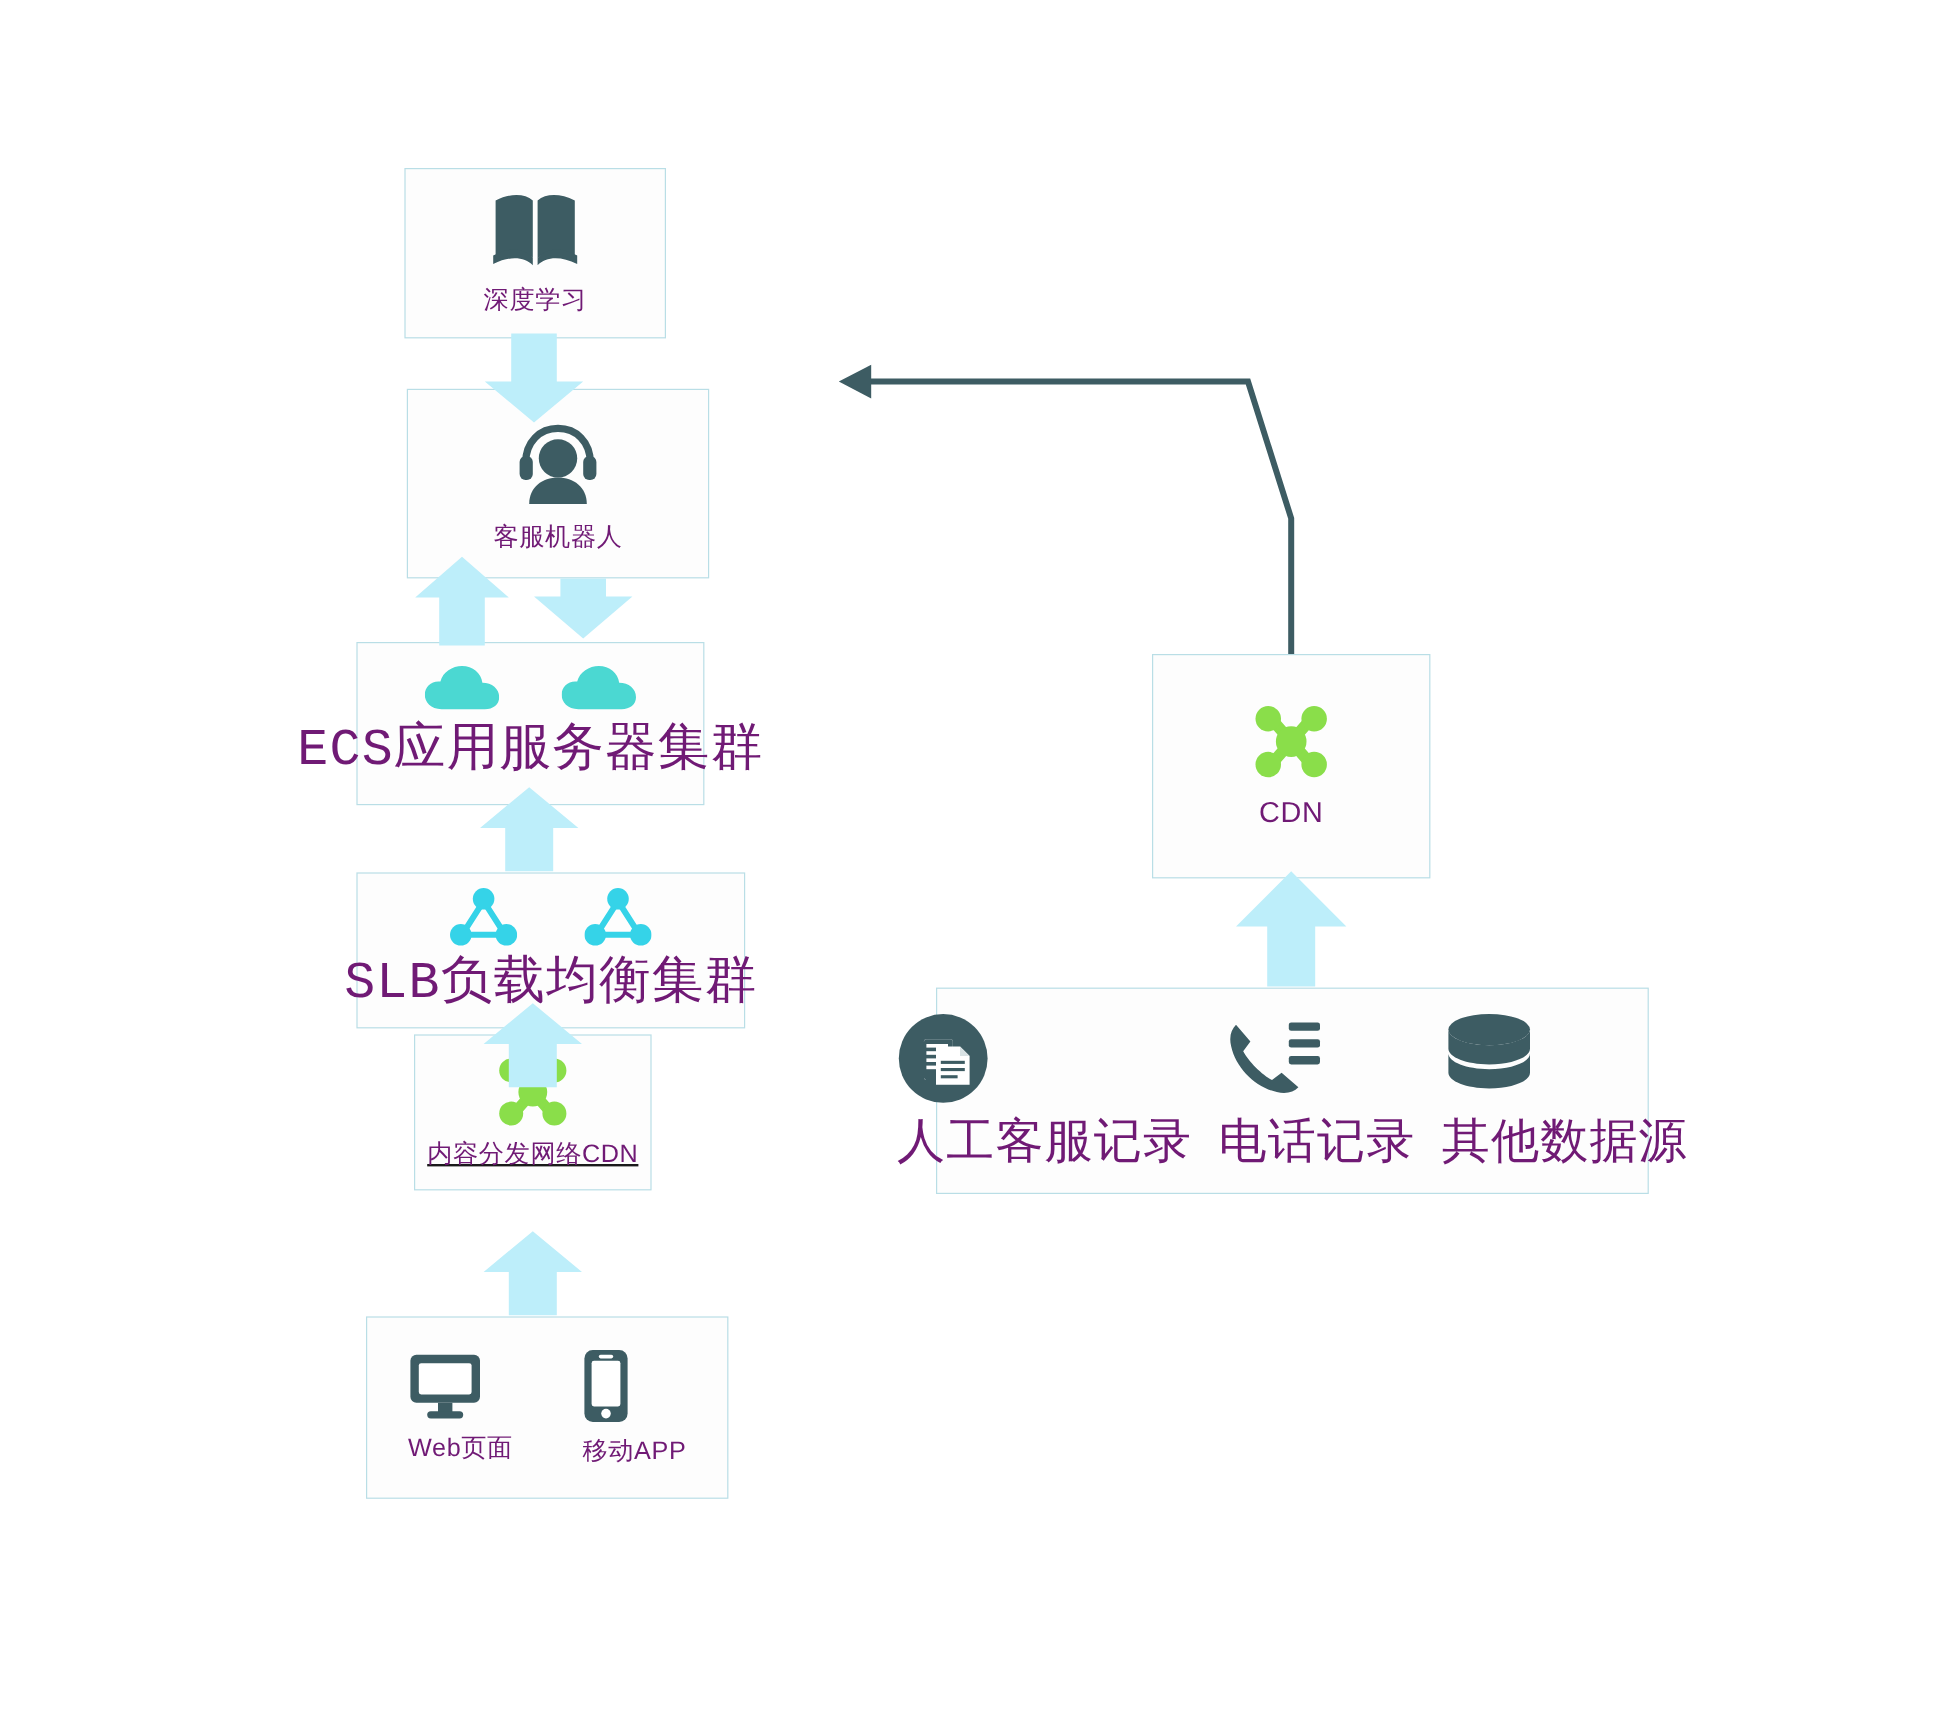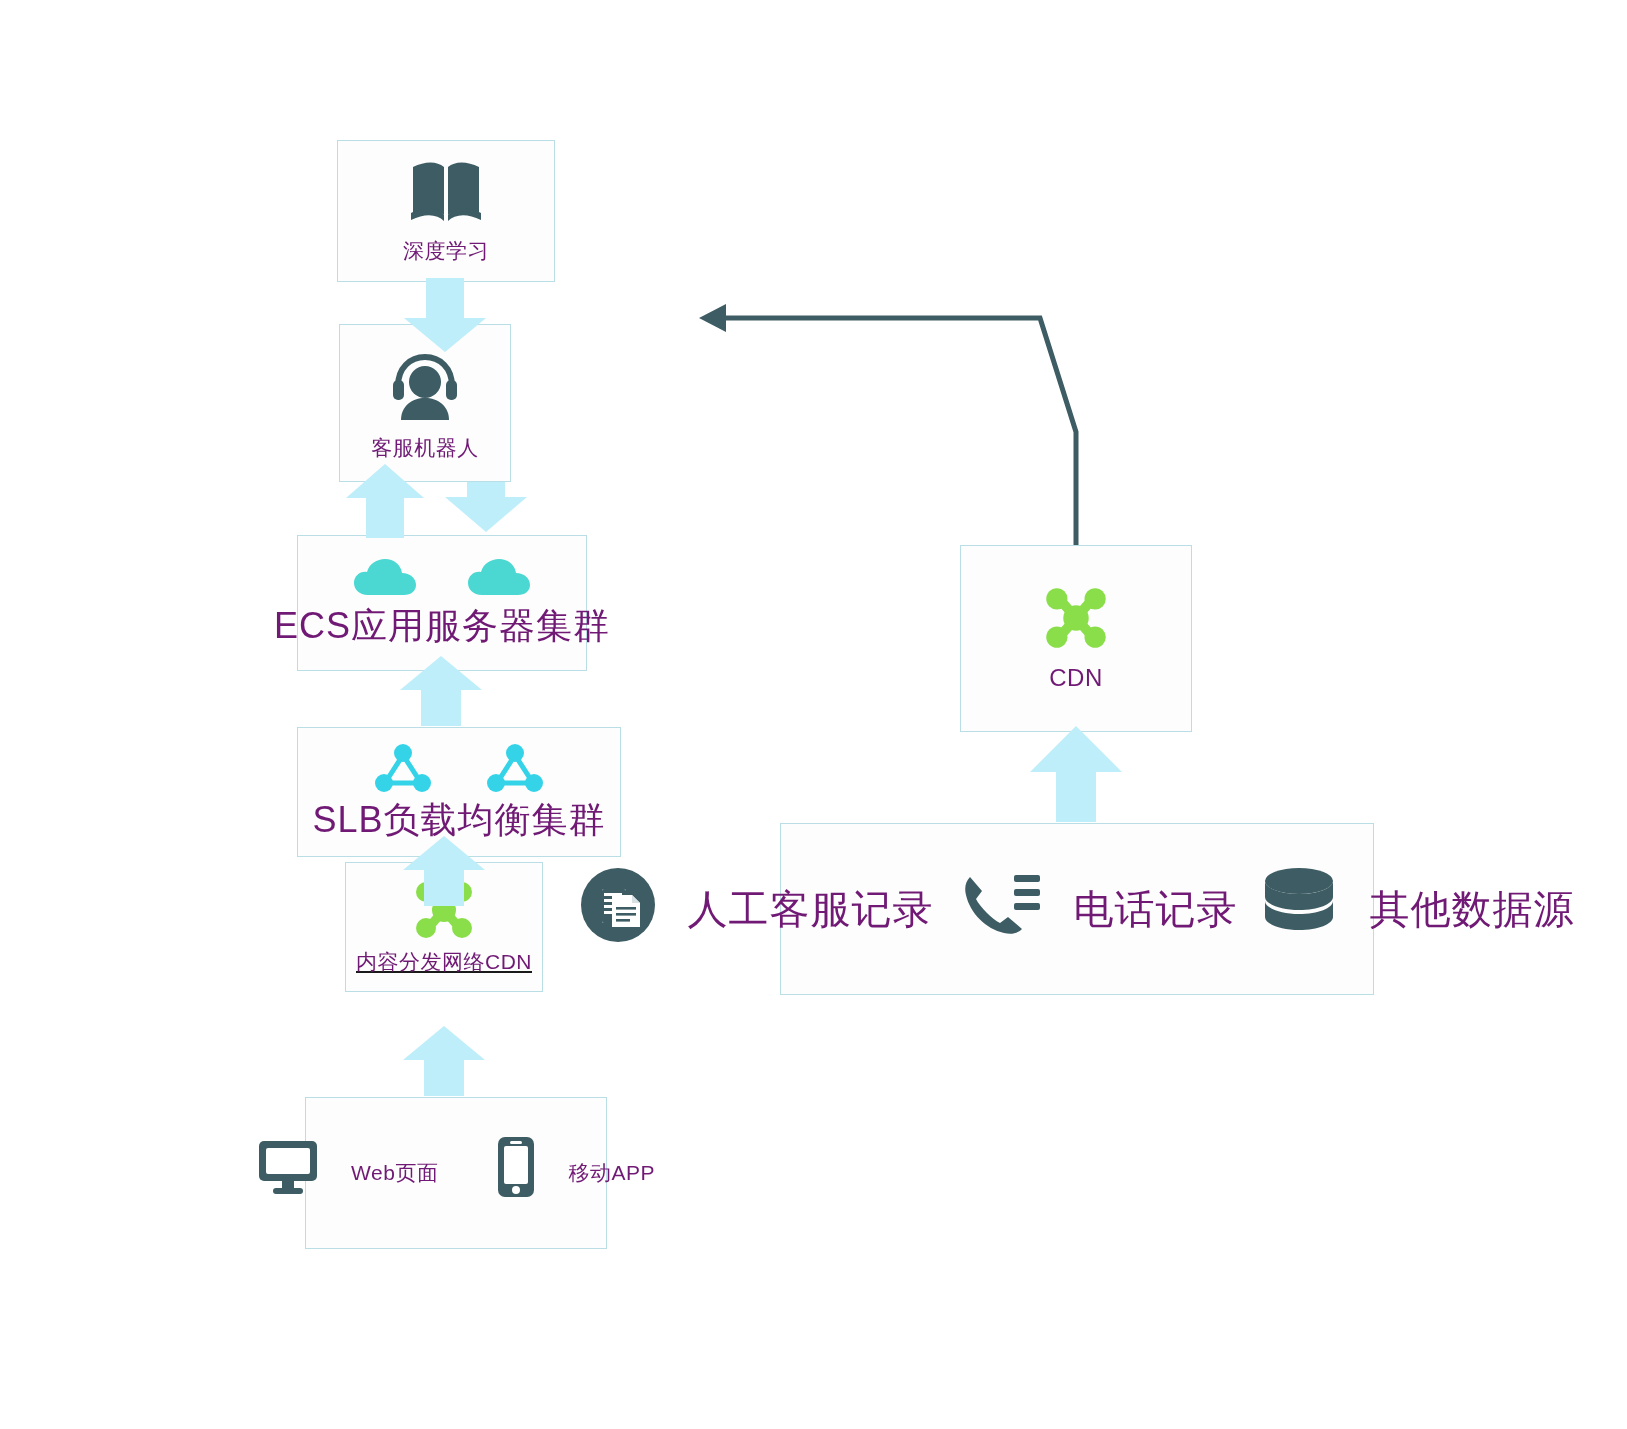--- a/index.html
+++ b/index.html
@@ -82,7 +82,7 @@
     <div class="node-label label-sm">深度学习</div>
   </div>
 
-  <div class="node" style="left:339px; top:324px; width:172px; height:158px;">
+  <div class="node" style="left:339px; top:324px; width:252px; height:158px;">
     <div class="node-icons" style="margin-bottom:12px;">
       <svg width="78" height="78" viewBox="0 0 78 78">
         <path d="M12 40 C12 22 24 11 39 11 C54 11 66 22 66 40" fill="none" stroke="#3d5c63" stroke-width="6" stroke-linecap="round"></path>

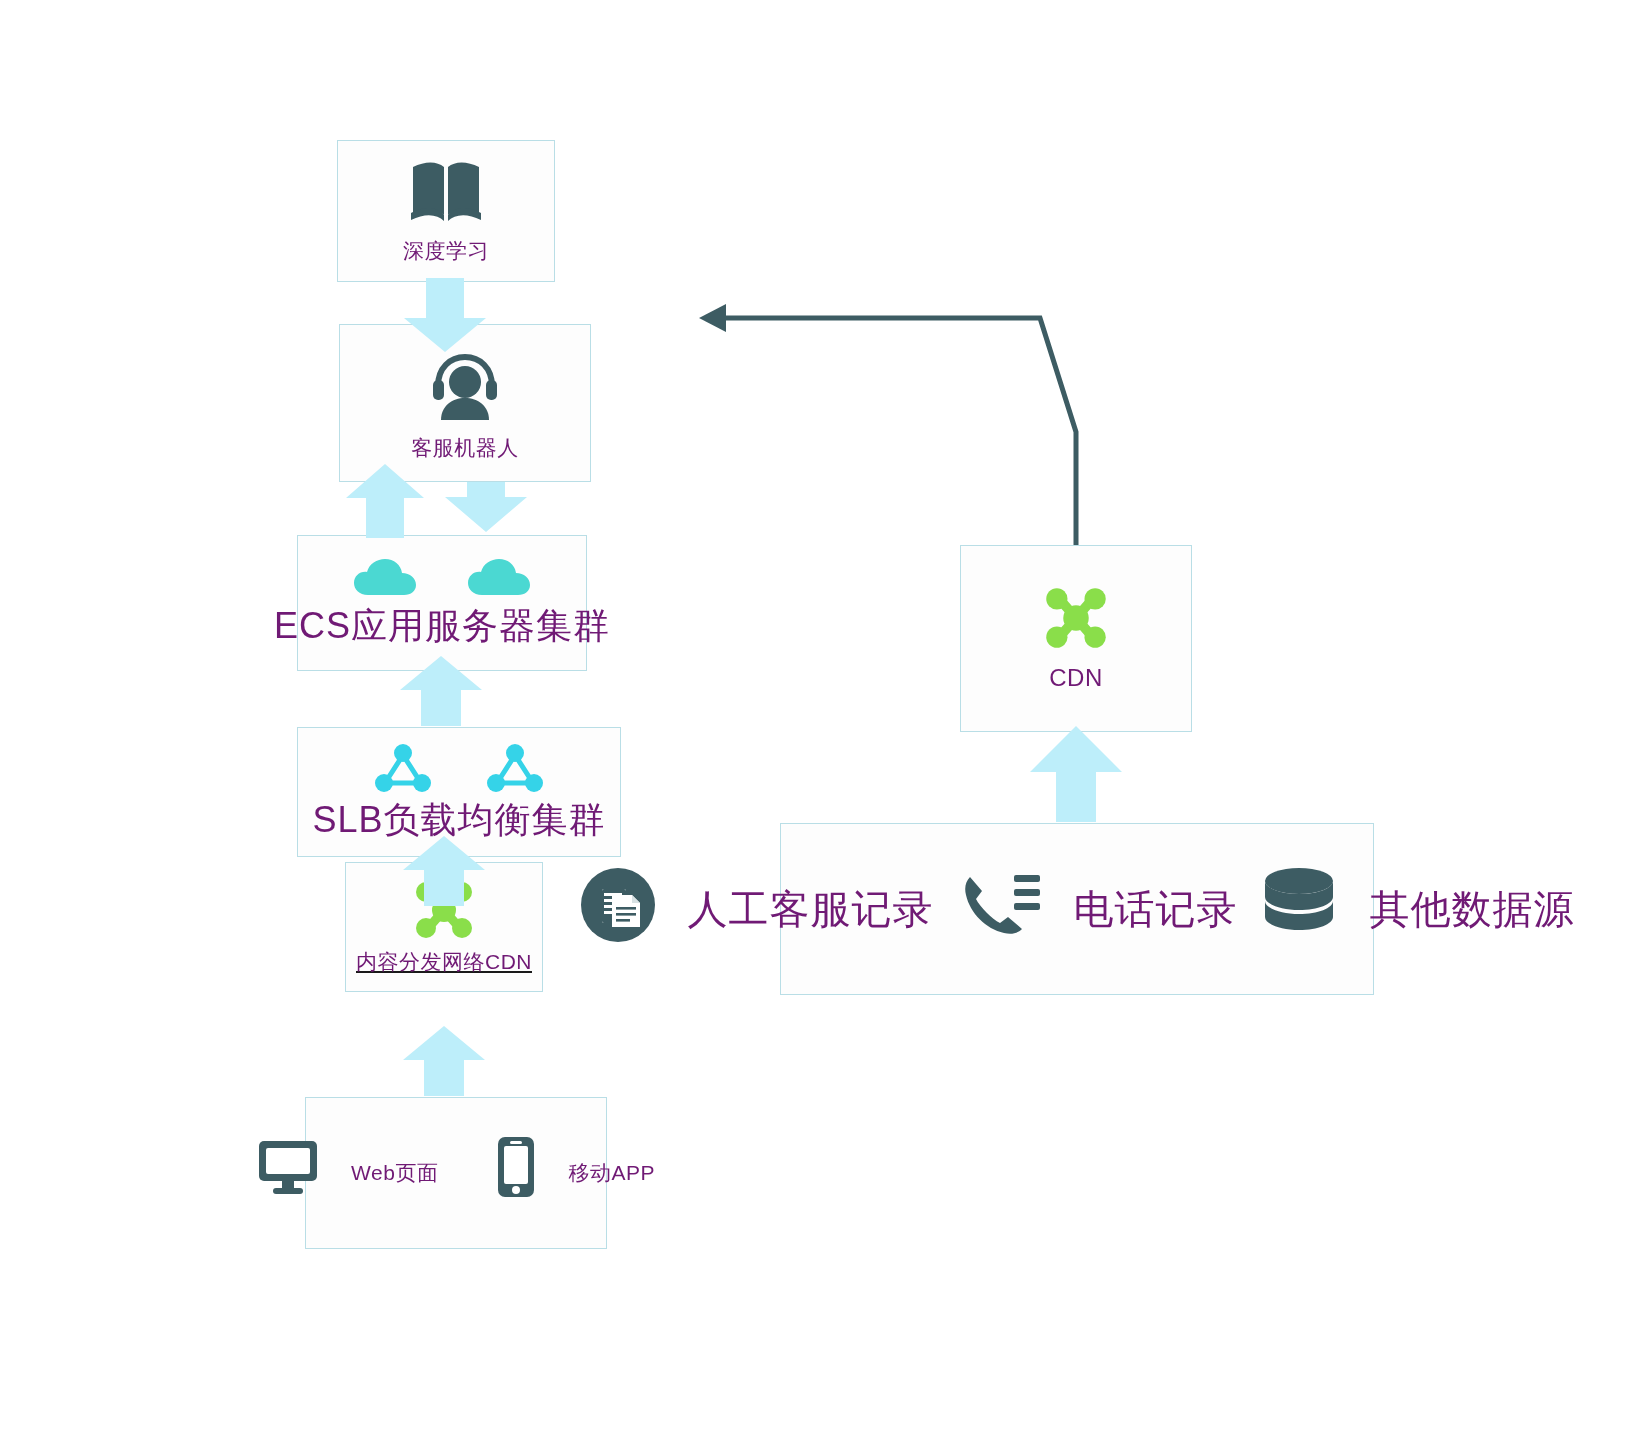--- a/index.html
+++ b/index.html
@@ -42,7 +42,7 @@
   }
   .label-sm { font-size: 21px; letter-spacing: 0.5px; }
   .label-md { font-size: 24px; letter-spacing: 0.5px; }
-  .label-lg { font-size: 36px; letter-spacing: 1px; }
+  .label-lg { font-size: 43px; letter-spacing: 1px; font-family: Liberation Mono, monospace; }
   .label-xl { font-size: 40px; letter-spacing: 1px; }
   .multi-label-row {
     display: flex;

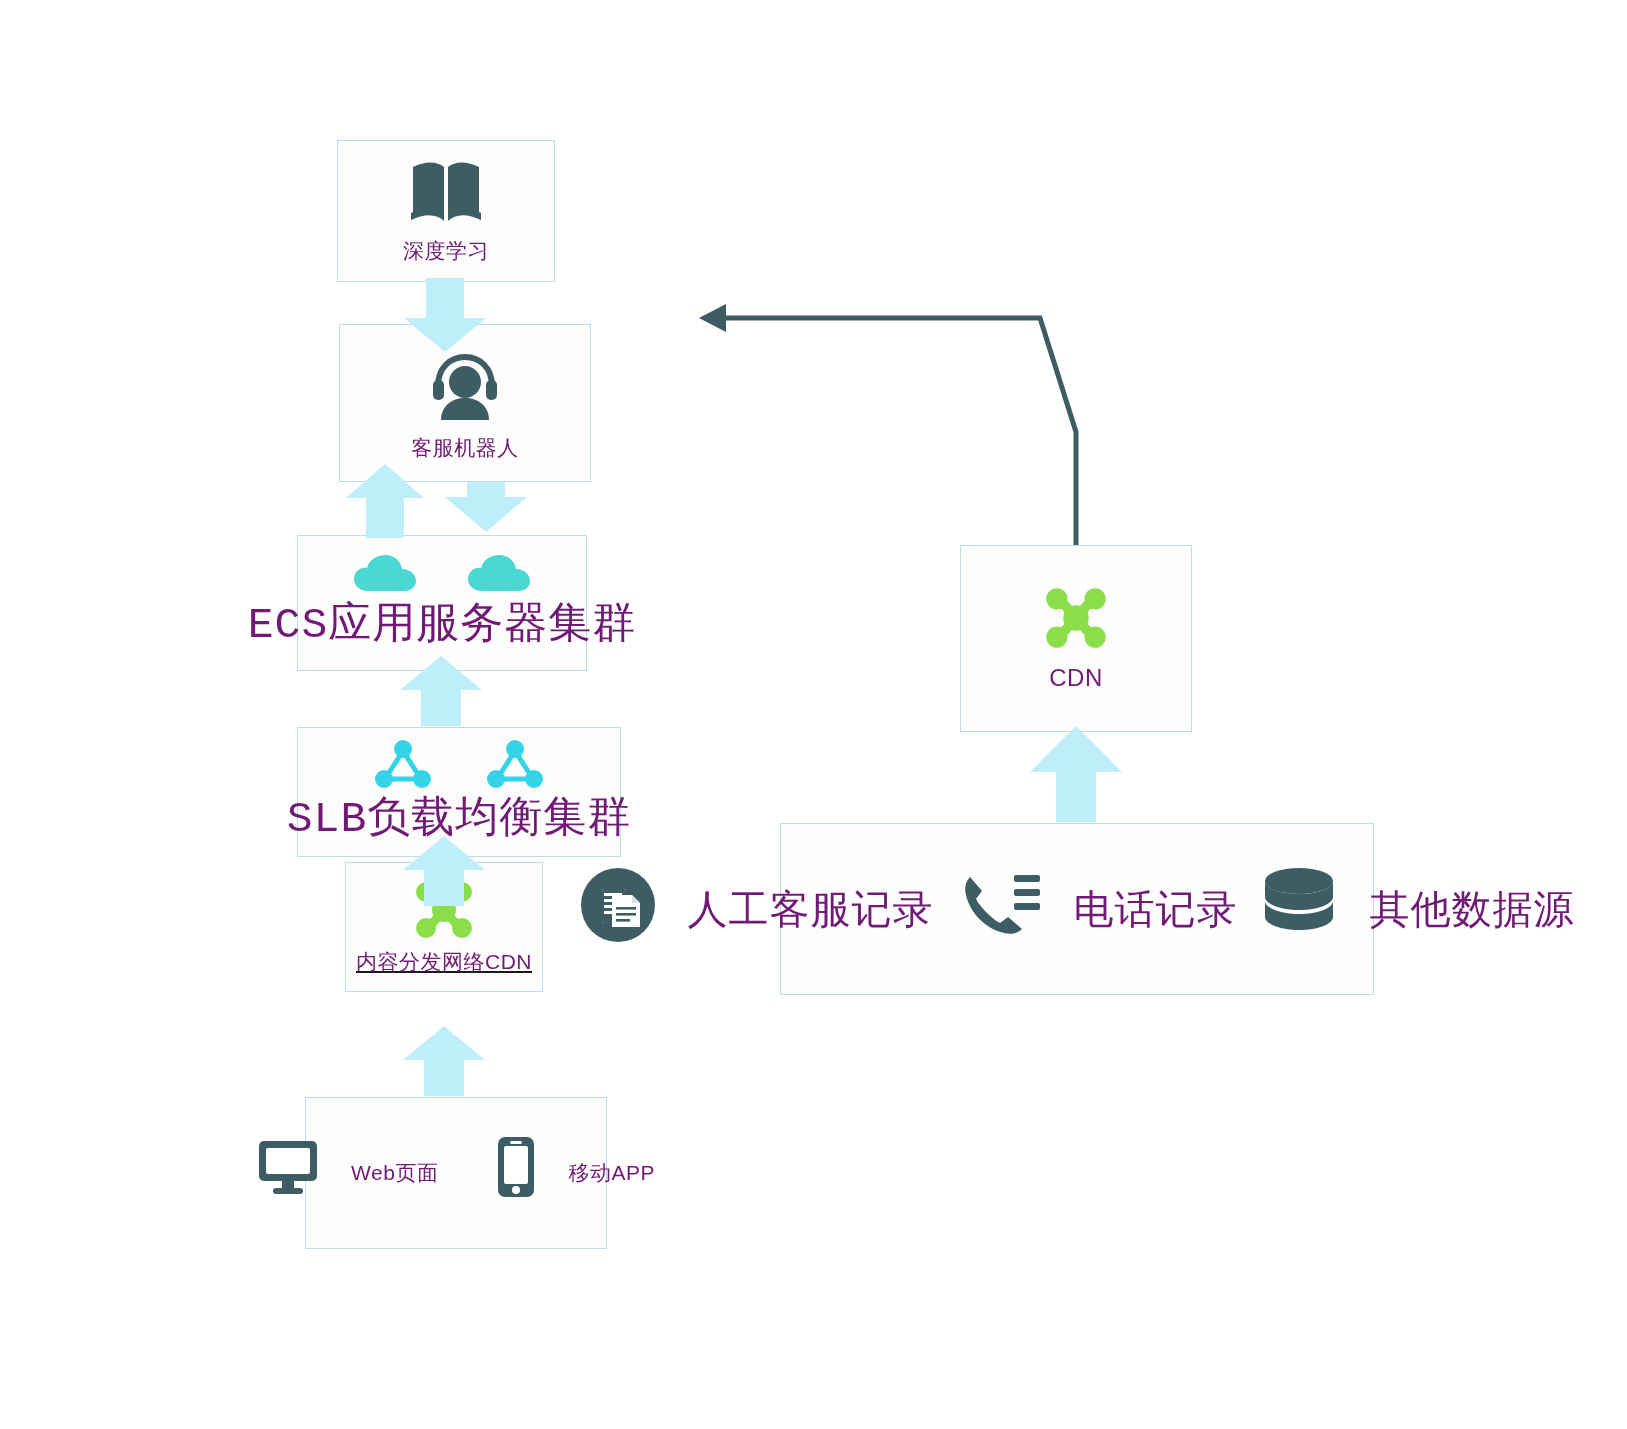--- a/index.html
+++ b/index.html
@@ -52,8 +52,7 @@
   }
   .multi-label-row .cell {
     display: flex;
-    align-items: center;
-    gap: 32px;
+    flex-direction: column;
   }
   svg { display: block; }
   .arrow-layer, .line-layer {

